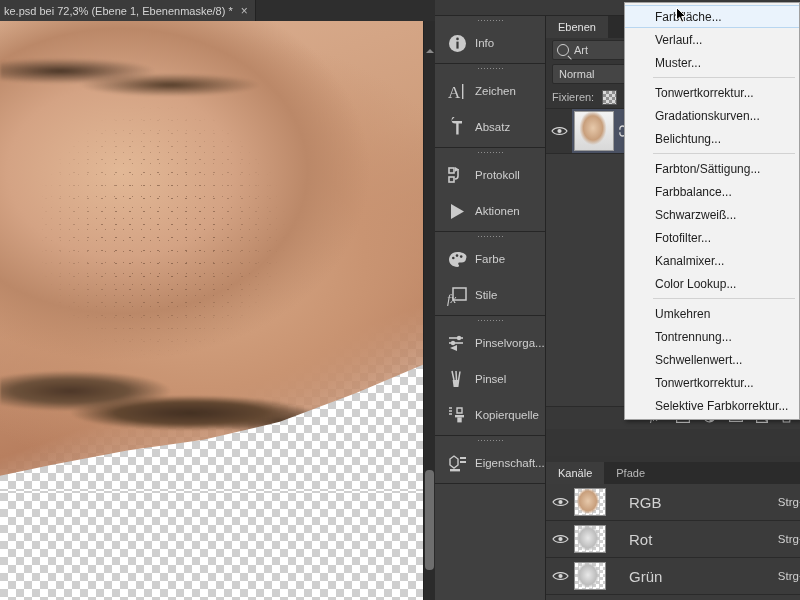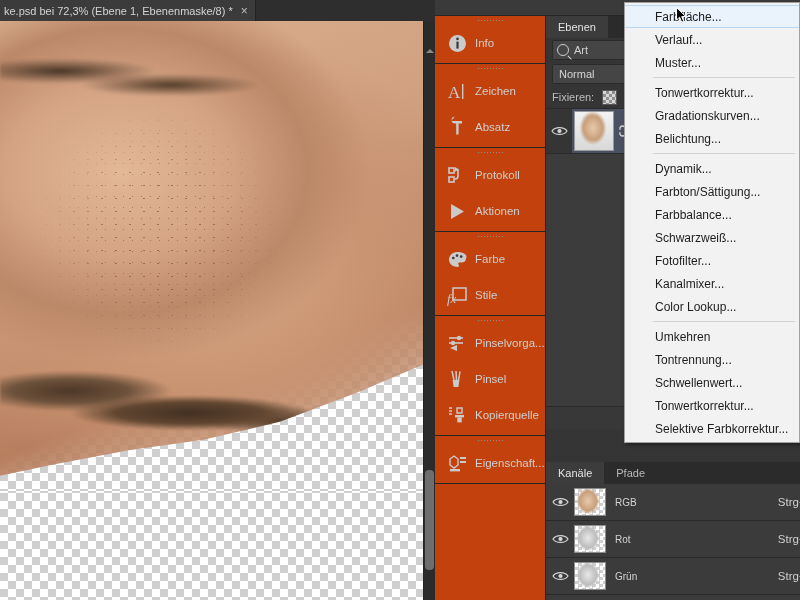--- a/index.html
+++ b/index.html
@@ -65,7 +65,7 @@
   #v-scroll .up-arrow{position:absolute;left:2px;top:28px;width:0;height:0;border-left:4px solid transparent;border-right:4px solid transparent;border-bottom:4px solid #8a8a8a;}
 
   
-  #icon-dock{position:absolute;left:435px;top:16px;width:110px;height:584px;background:#c2410c;border-right:1px solid #242424;}
+  #icon-dock{position:absolute;left:435px;top:16px;width:110px;height:584px;background:#404040;border-right:1px solid #242424;}
   .dock-group{border-bottom:1px solid #262626;padding-bottom:2px;}
   .grip{height:9px;display:flex;align-items:center;justify-content:center;}
   .grip i{display:block;width:26px;height:4px;

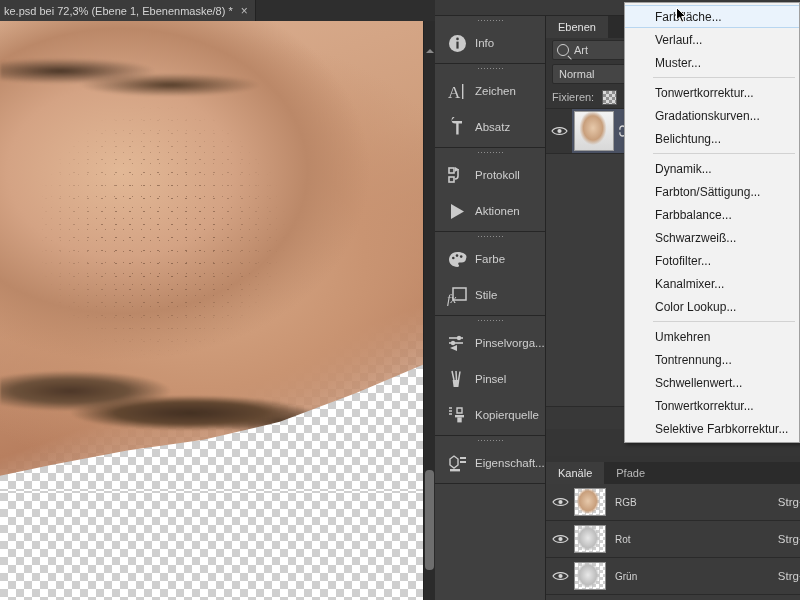--- a/index.html
+++ b/index.html
@@ -472,7 +472,6 @@
       <div class="mi">Gradationskurven...</div>
       <div class="mi">Belichtung...</div>
       <div class="msep"></div>
-      <div class="mi">Dynamik...</div>
       <div class="mi">Farbton/Sättigung...</div>
       <div class="mi">Farbbalance...</div>
       <div class="mi">Schwarzweiß...</div>

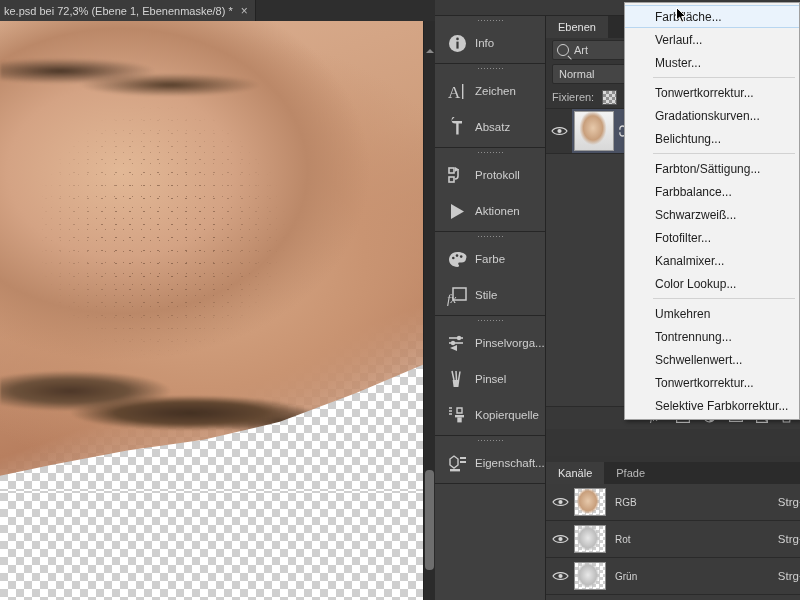--- a/index.html
+++ b/index.html
@@ -117,7 +117,7 @@
       radial-gradient(ellipse 13px 15px at 13px 12px,#e7c9ab 0%,#c89f7c 65%,rgba(180,140,110,0) 88%);}
   .chan-thumb.gray .cf{background:
       radial-gradient(ellipse 13px 15px at 13px 12px,#e8e8e8 0%,#bdbdbd 65%,rgba(180,180,180,0) 88%);}
-  .chan-name{margin-left:9px;font-size:10px;color:#d2d2d2;text-align:center;}
+  .chan-name{margin-left:23px;font-size:15px;color:#d2d2d2;text-align:center;}
   .chan-key{margin-left:auto;font-size:11.5px;color:#cfcfcf;padding-right:0;white-space:nowrap;
      position:absolute;right:-12px;}
   .chan-row{position:relative;}

